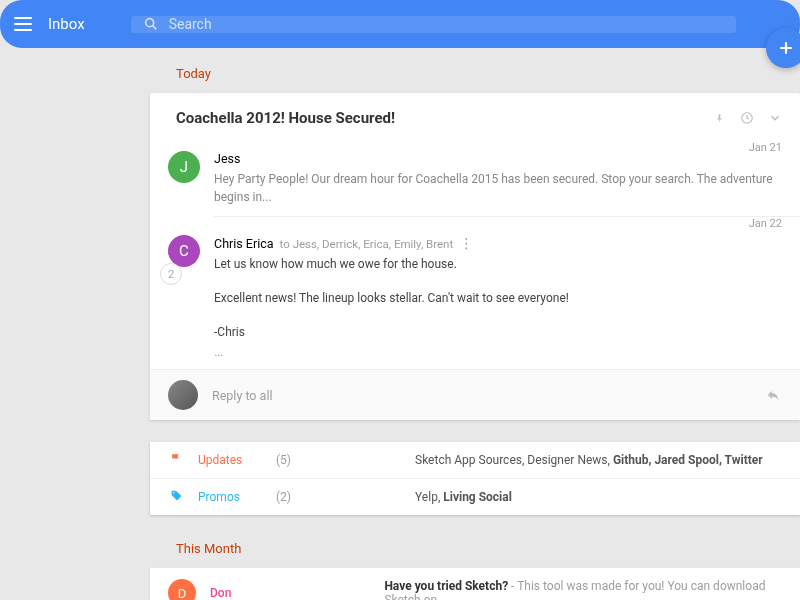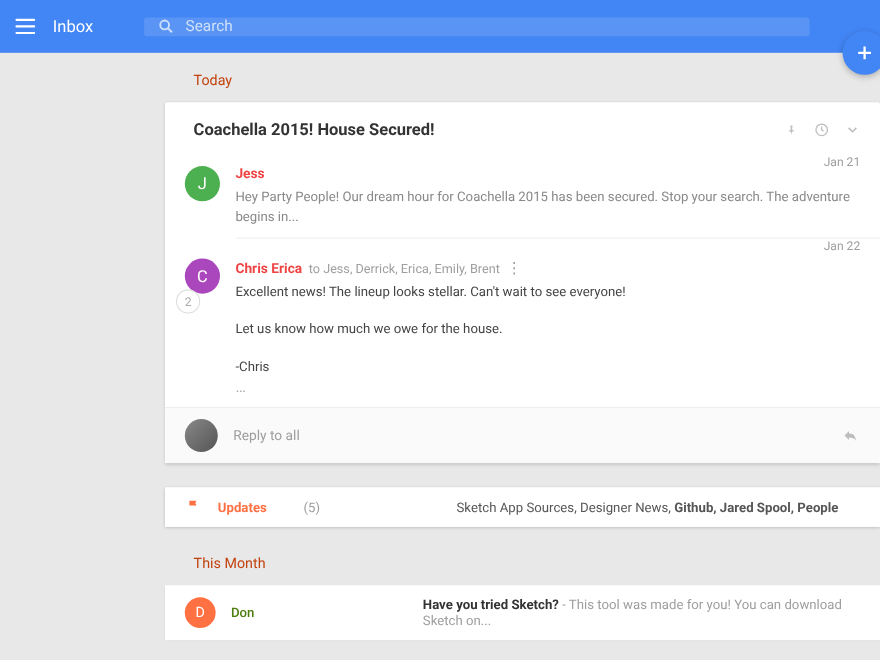--- a/index.html
+++ b/index.html
@@ -4,7 +4,7 @@
 <style>
   * { margin:0; padding:0; box-sizing:border-box; font-family:-apple-system,BlinkMacSystemFont,"Segoe UI",Roboto,Arial,sans-serif; }
   body { background:#e8e8e8; width:800px; height:600px; overflow:hidden; }
-  .header { background:#4285f4; height:48px; display:flex; align-items:center; padding:0 14px; gap:16px; }
+  .header { background:#4285f4; height:48px; display:flex; align-items:center; padding:0 14px; gap:16px;border-radius:22px; }
   .hamburger { width:18px; height:14px; display:flex; flex-direction:column; justify-content:space-between; cursor:pointer;}
   .hamburger span { display:block; height:2px; background:#fff; border-radius:1px;}
   .app-title { color:#fff; font-size:15px; font-weight:400; margin-right:30px;}

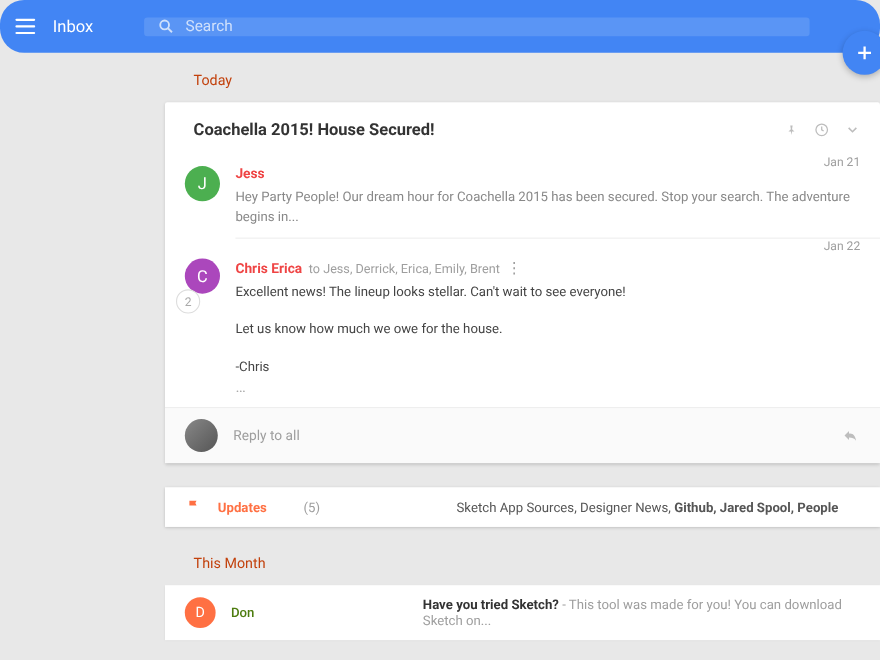--- a/index.html
+++ b/index.html
@@ -81,7 +81,7 @@
 
   <div class="card">
     <div class="thread-header">
-      <div class="thread-title">Coachella 2015! House Secured!</div>
+      <div class="thread-title">Coachella 2012! House Secured!</div>
       <div class="thread-actions">
         <svg width="13" height="13" viewBox="0 0 24 24" fill="#bdbdbd">
             <path d="M14 4l-1 6 4 4h-4l-1 6-1-6H7l4-4-1-6z"></path>

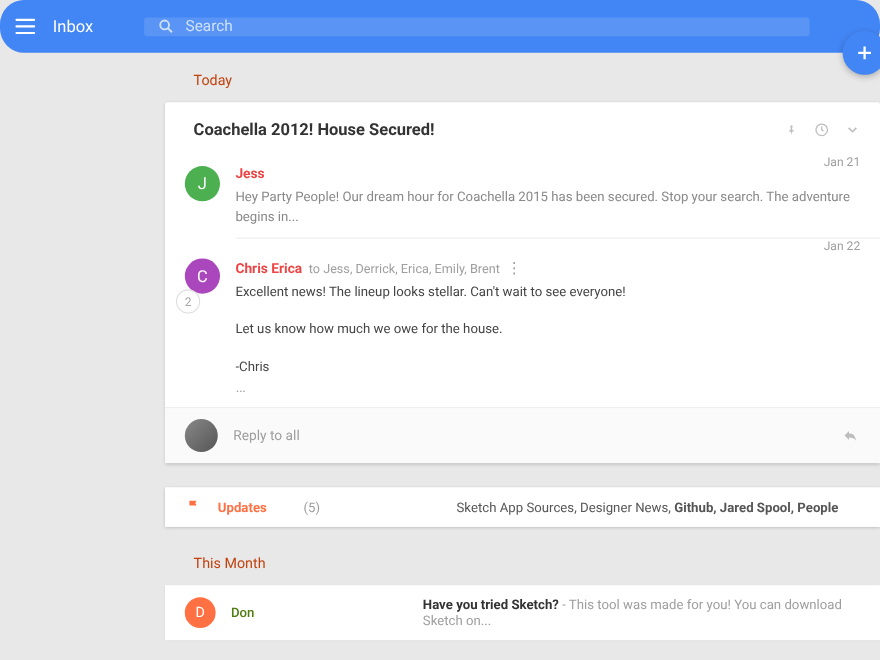--- a/index.html
+++ b/index.html
@@ -24,7 +24,7 @@
   .avatar { width:32px; height:32px; border-radius:50%; color:#fff; display:flex; align-items:center; justify-content:center; font-size:15px; flex-shrink:0;}
   .msg-body { flex:1; font-size:12px; color:#555; }
   .msg-meta { display:flex; align-items:baseline; gap:6px; margin-bottom:4px;}
-  .sender { font-weight:700; color:#ef4444; font-size:12.5px;}
+  .sender { font-weight:400; color:#000000; font-size:12.5px;}
   .recipients { color:#9e9e9e; font-size:11.5px;}
   .msg-date { color:#9e9e9e; font-size:11px; position:absolute; top:0; right:18px;}
   .preview { color:#888; font-size:12px; line-height:1.5;}

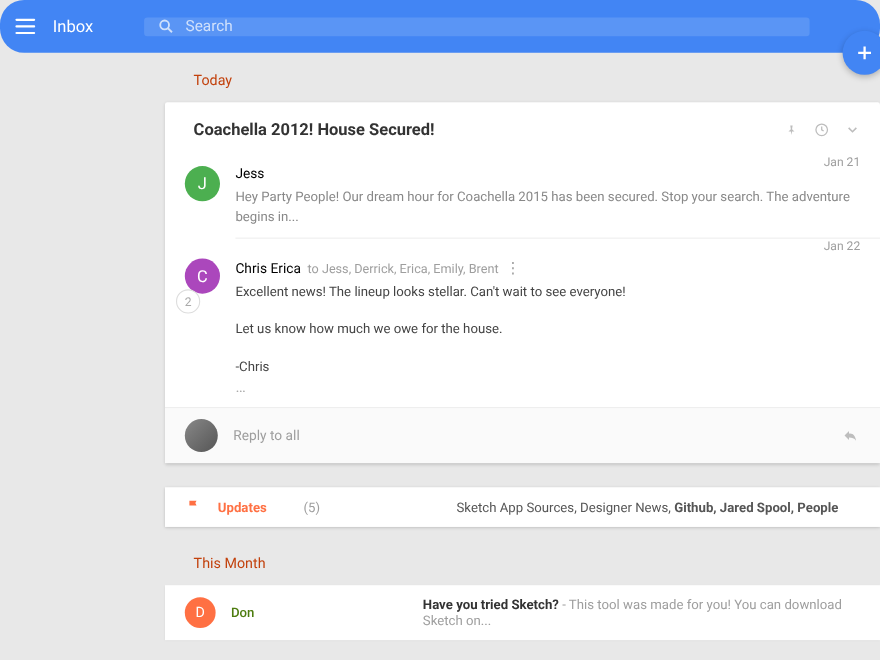--- a/index.html
+++ b/index.html
@@ -118,8 +118,8 @@
           <span class="recipients">to Jess, Derrick, Erica, Emily, Brent</span>
           <span class="recipients" style="font-size:14px">⋮</span>
         </div>
+        <p>Let us know how much we owe for the house.</p>
         <p>Excellent news! The lineup looks stellar. Can't wait to see everyone!</p>
-        <p>Let us know how much we owe for the house.</p>
         <p style="margin-bottom:2px">-Chris</p>
         <div class="dots">…</div>
       </div>

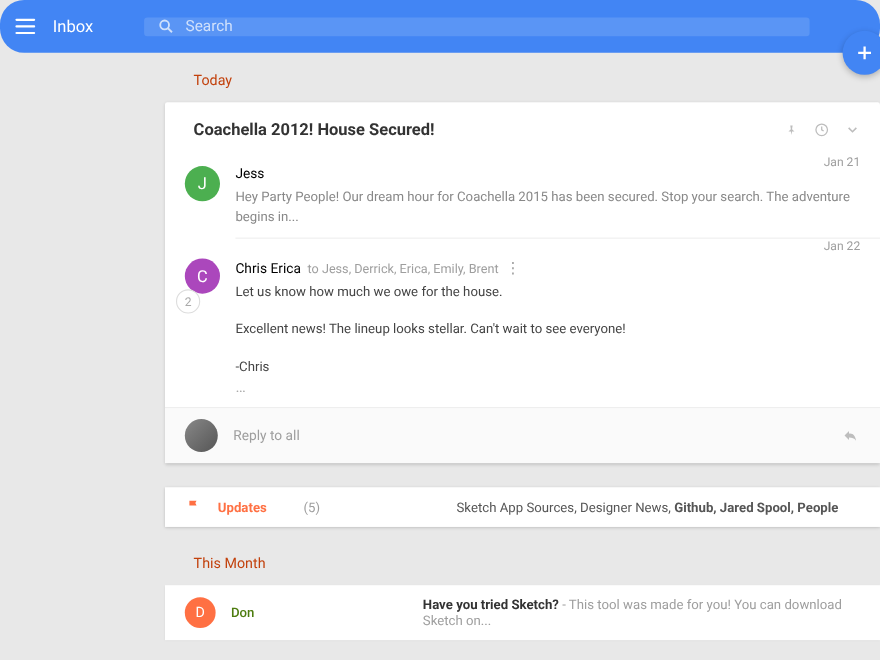--- a/index.html
+++ b/index.html
@@ -38,7 +38,7 @@
   .bundle-row { background:#fff; display:flex; align-items:center; padding:10px 18px; gap:14px; border-bottom:1px solid #f0f0f0; font-size:12px; box-shadow:0 1px 2px rgba(0,0,0,.08);}
   .bundle-row:last-child{border-bottom:none;}
   .bundle-icon { width:16px; text-align:center;}
-  .bundle-name { font-weight:700; width:64px;}
+  .bundle-name { font-weight:400; width:64px;}
   .bundle-count { color:#9e9e9e; margin-right:110px;}
   .bundle-sources { color:#555; flex:1;}
   .bundle-sources .bold{ font-weight:700;}

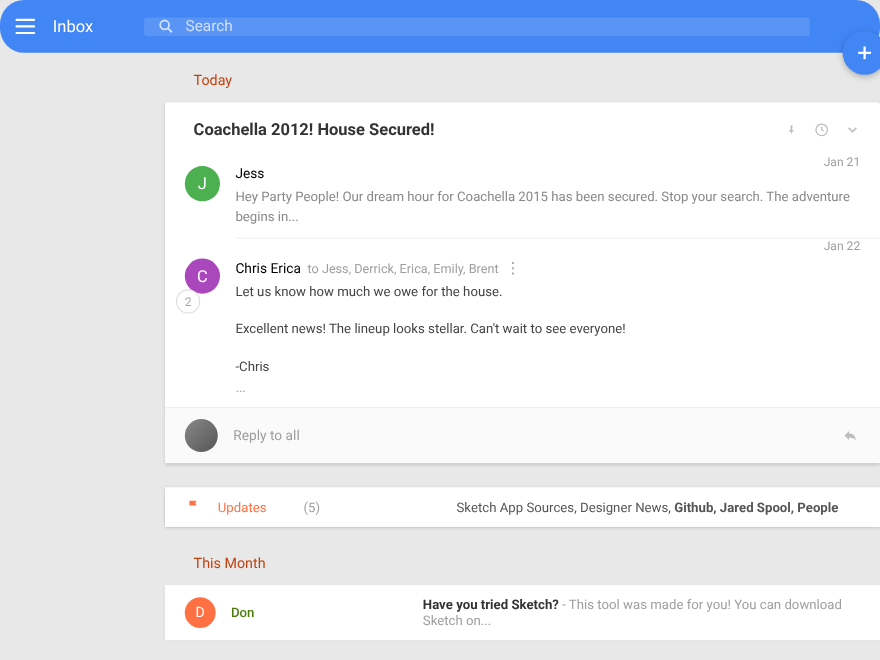--- a/index.html
+++ b/index.html
@@ -144,7 +144,7 @@
       </span>
       <span class="bundle-name updates">Updates</span>
       <span class="bundle-count">(5)</span>
-      <span class="bundle-sources"><span>Sketch App Sources, Designer News, </span><span class="bold">Github, Jared Spool, People</span></span>
+      <span class="bundle-sources"><span>Sketch App Sources, Designer News, </span><span class="bold">Github, Jared Spool, Twitter</span></span>
     </div>
   </div>
 

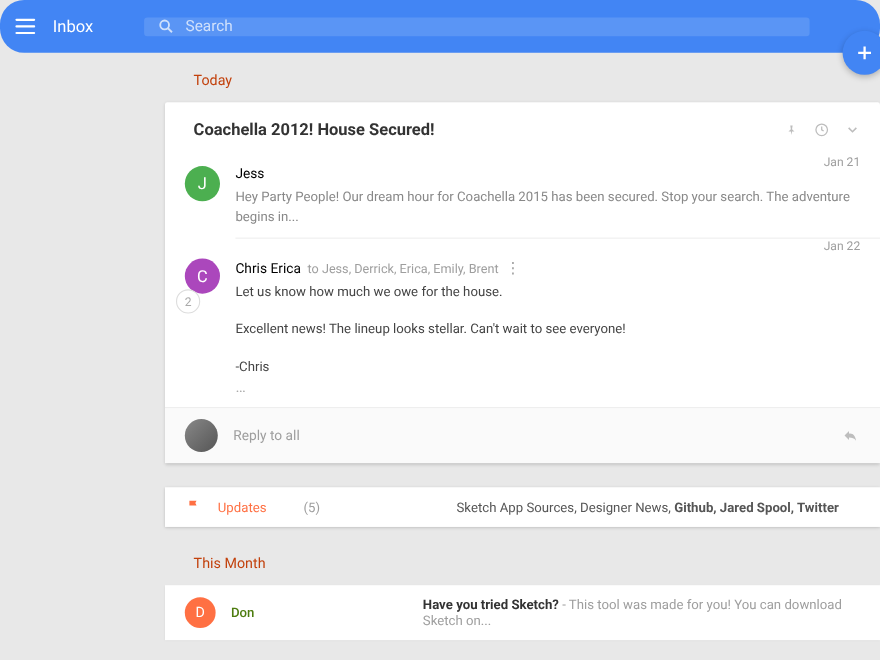--- a/index.html
+++ b/index.html
@@ -146,6 +146,17 @@
       <span class="bundle-count">(5)</span>
       <span class="bundle-sources"><span>Sketch App Sources, Designer News, </span><span class="bold">Github, Jared Spool, Twitter</span></span>
     </div>
+    <div class="bundle-row">
+      <span class="bundle-icon promos">
+        <svg width="13" height="13" viewBox="0 0 24 24" fill="#29b6f6">
+            <path d="M3 3h8l10 10-8 8L3 11z"></path>
+            <circle cx="7" cy="7" r="1.3" fill="#fff"></circle>
+          </svg>
+      </span>
+      <span class="bundle-name promos">Promos</span>
+      <span class="bundle-count">(2)</span>
+      <span class="bundle-sources"><span>Yelp, </span><span class="bold">Living Social</span></span>
+    </div>
   </div>
 
   <div class="section-label">This Month</div>

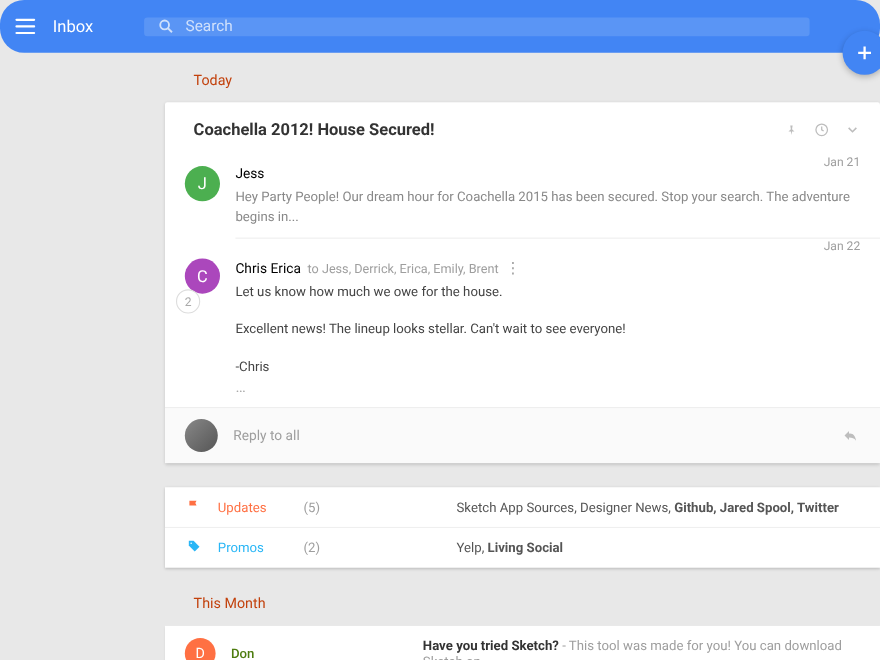--- a/index.html
+++ b/index.html
@@ -163,7 +163,7 @@
 
   <div class="mini-row">
     <div class="avatar" style="background:#ff7043;width:28px;height:28px;font-size:13px">D</div>
-    <span style="width:180px;font-weight:500;color:#4d7c0f">Don</span>
+    <span style="width:180px;font-weight:500;color:#ec4899">Don</span>
     <span><span class="mini-subj">Have you tried Sketch?</span><span class="mini-prev"> - This tool was made for you! You can download Sketch on...</span></span>
   </div>
 

